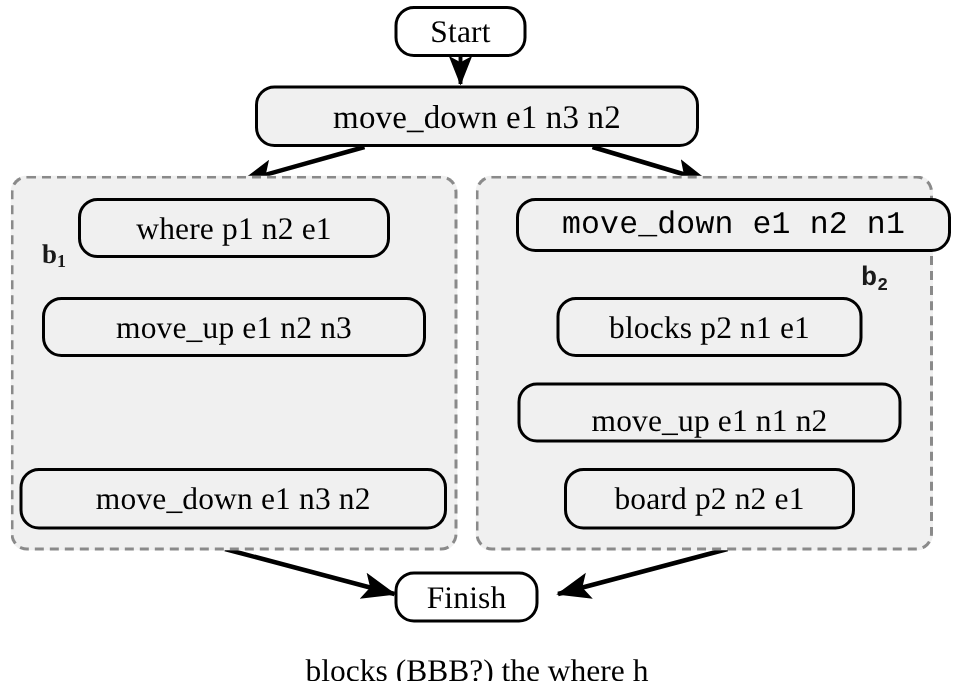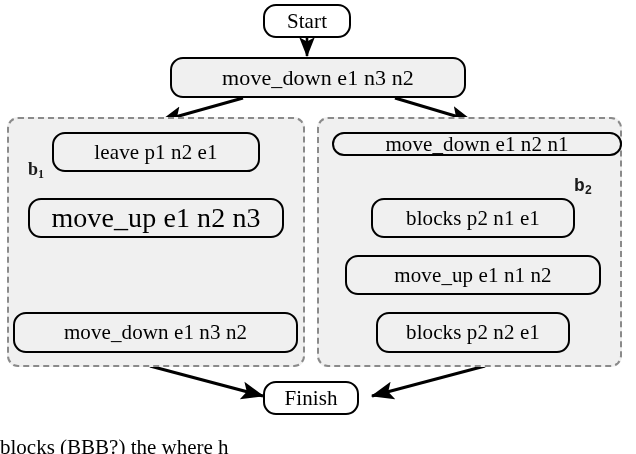--- a/index.html
+++ b/index.html
@@ -122,7 +122,7 @@
   </div>
 
   <div class="node" style="left:52px; top:132px; width:208px; height:40px; font-size:21px;">
-    <span>leave p1 n2 e1</span>
+    <span>where p1 n2 e1</span>
   </div>
   <div class="node" style="left:28px; top:198px; width:256px; height:40px; font-size:28px;">
     <span>move_up e1 n2 n3</span>

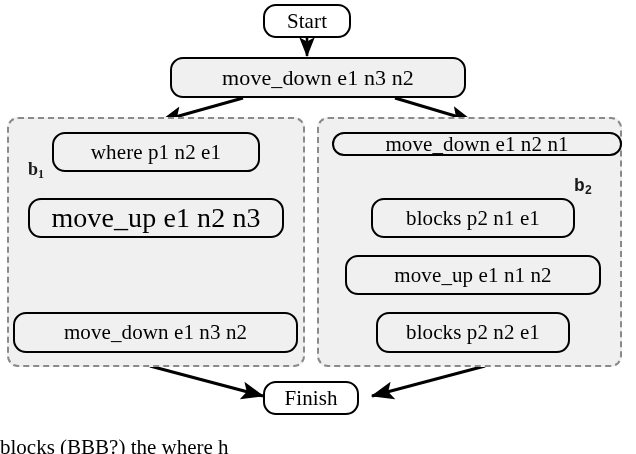--- a/index.html
+++ b/index.html
@@ -136,7 +136,7 @@
     <span>b</span><sub>2</sub>
   </div>
 
-  <div class="node" style="left:332px; top:132px; width:290px; height:24px; font-size:21px;">
+  <div class="node" style="left:344px; top:132px; width:290px; height:36px; font-size:21px;font-family:Liberation Mono, monospace;">
     <span>move_down e1 n2 n1</span>
   </div>
   <div class="node" style="left:371px; top:198px; width:204px; height:40px; font-size:21px;">

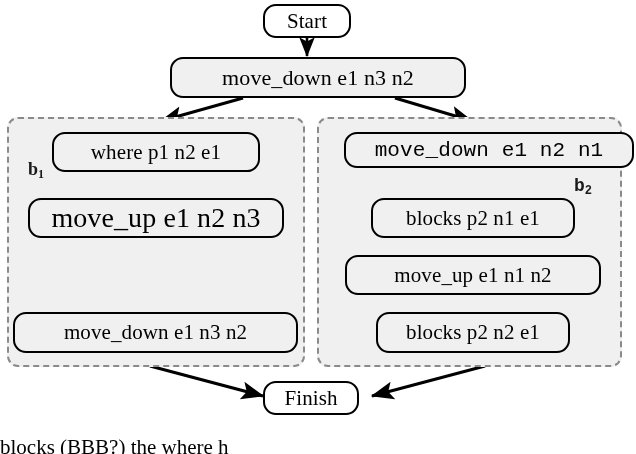--- a/index.html
+++ b/index.html
@@ -124,7 +124,7 @@
   <div class="node" style="left:52px; top:132px; width:208px; height:40px; font-size:21px;">
     <span>where p1 n2 e1</span>
   </div>
-  <div class="node" style="left:28px; top:198px; width:256px; height:40px; font-size:28px;">
+  <div class="node" style="left:28px; top:198px; width:256px; height:40px; font-size:21px;">
     <span>move_up e1 n2 n3</span>
   </div>
   <div class="node" style="left:13px; top:312px; width:285px; height:41px; font-size:21px;">

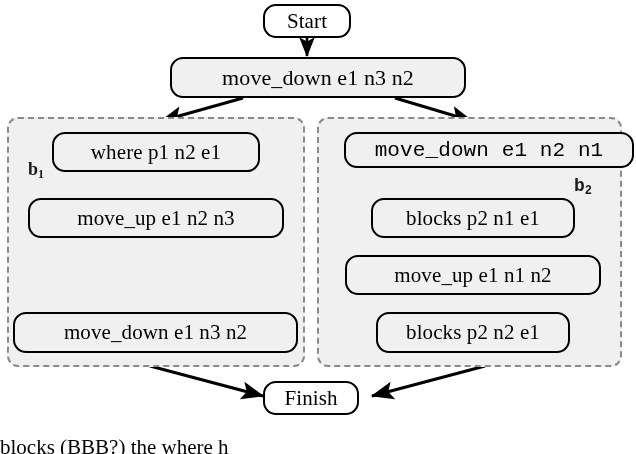--- a/index.html
+++ b/index.html
@@ -142,7 +142,7 @@
   <div class="node" style="left:371px; top:198px; width:204px; height:40px; font-size:21px;">
     <span>blocks p2 n1 e1</span>
   </div>
-  <div class="node" style="left:345px; top:255px; width:256px; height:40px; font-size:21px;">
+  <div class="node" style="left:345px; top:255px; width:256px; height:40px; font-size:21px;align-items:flex-end;">
     <span>move_up e1 n1 n2</span>
   </div>
   <div class="node" style="left:376px; top:312px; width:194px; height:41px; font-size:21px;">

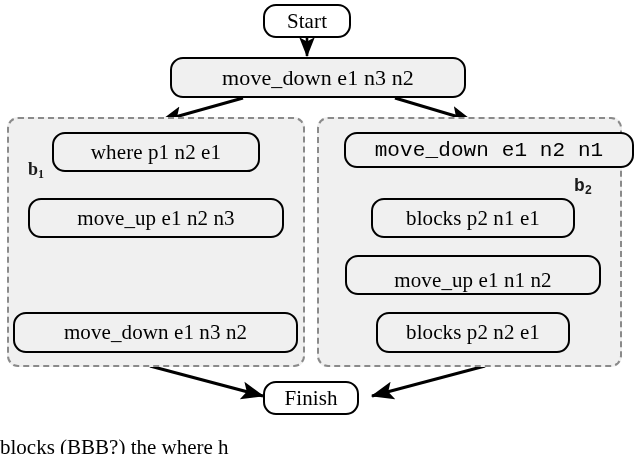--- a/index.html
+++ b/index.html
@@ -146,7 +146,7 @@
     <span>move_up e1 n1 n2</span>
   </div>
   <div class="node" style="left:376px; top:312px; width:194px; height:41px; font-size:21px;">
-    <span>blocks p2 n2 e1</span>
+    <span>board p2 n2 e1</span>
   </div>
 
   <div class="node terminal" style="left:263px; top:381px; width:96px; height:34px; font-size:21px;">

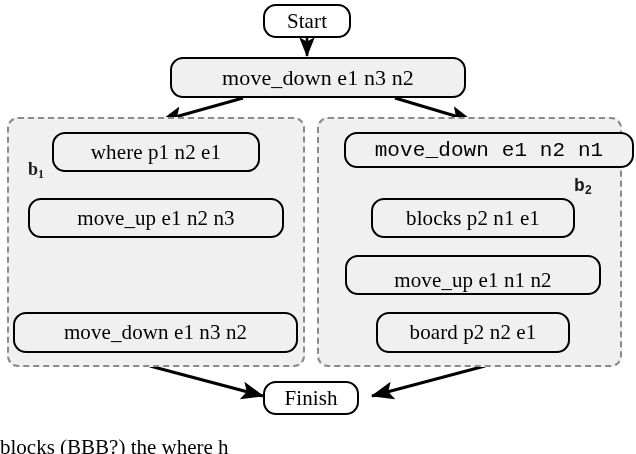--- a/index.html
+++ b/index.html
@@ -67,7 +67,7 @@
     left: 0;
     top: 432px;
     width: 636px;
-    text-align: left;
+    text-align: center;
     font-family: "Liberation Serif", "DejaVu Serif", serif;
     font-size: 21px;
     color: #000000;

